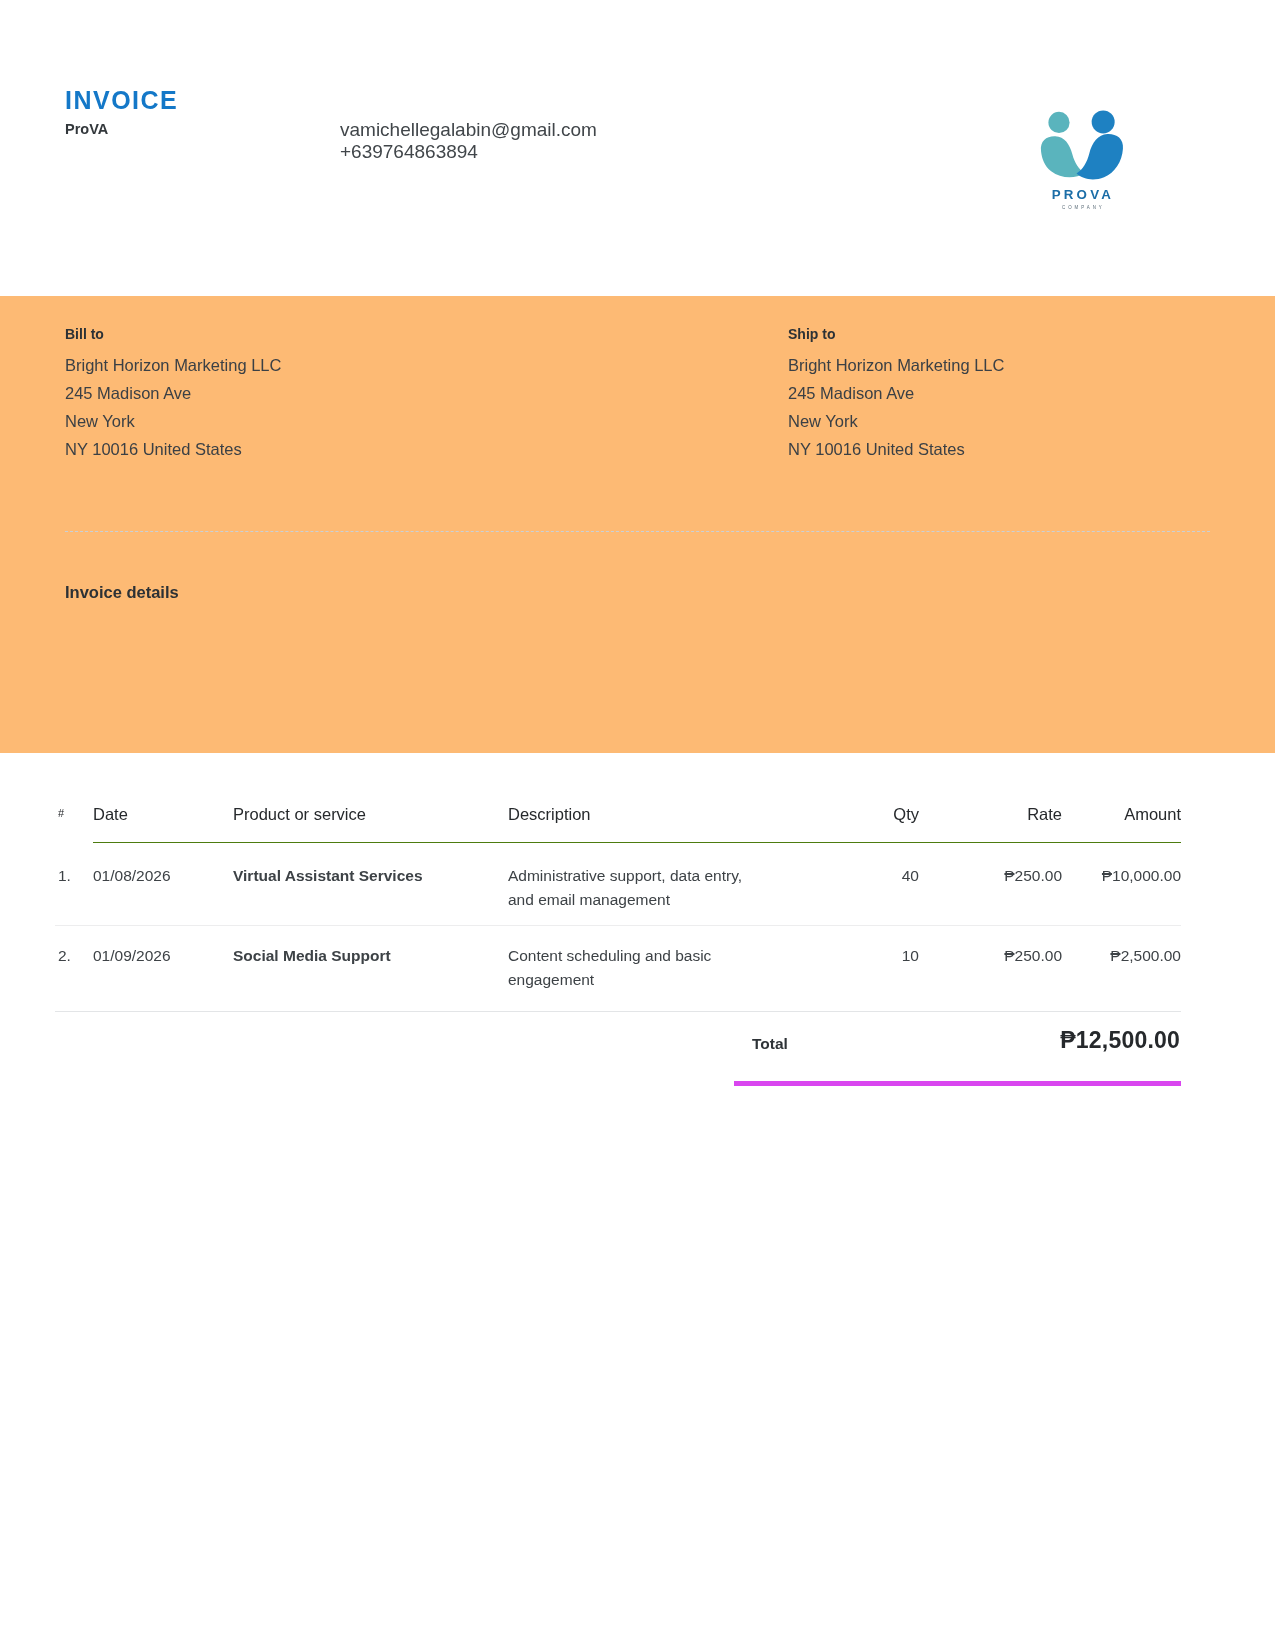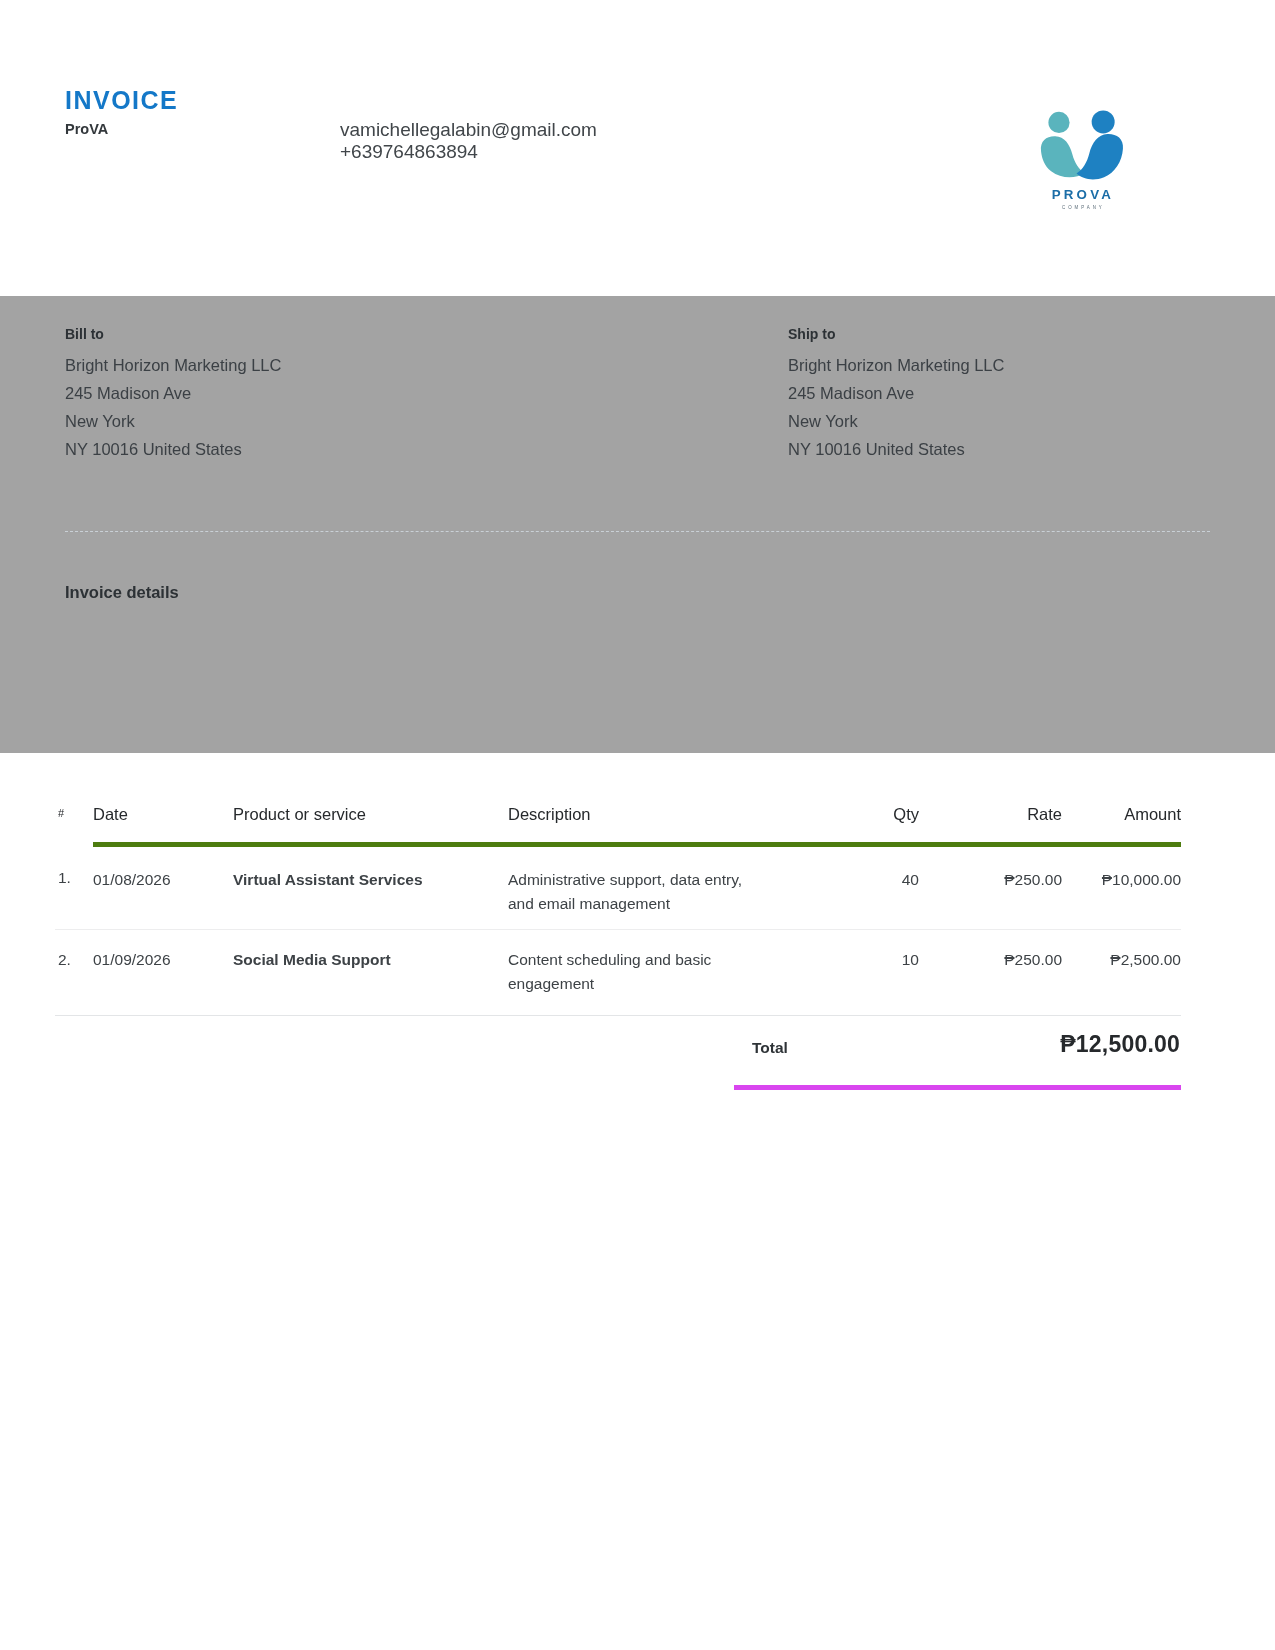--- a/index.html
+++ b/index.html
@@ -15,7 +15,7 @@
   .logo { position:absolute; left:1036px; top:110px; width:92px; }
 
   
-  .bluebox { position:absolute; left:0; top:296px; width:1275px; height:457px; background:#a3a3a3; }
+  .bluebox { position:absolute; left:0; top:296px; width:1275px; height:457px; background:#fdba74; }
   .addr { position:absolute; top:30px; }
   .addr.bill { left:65px; }
   .addr.ship { left:788px; }

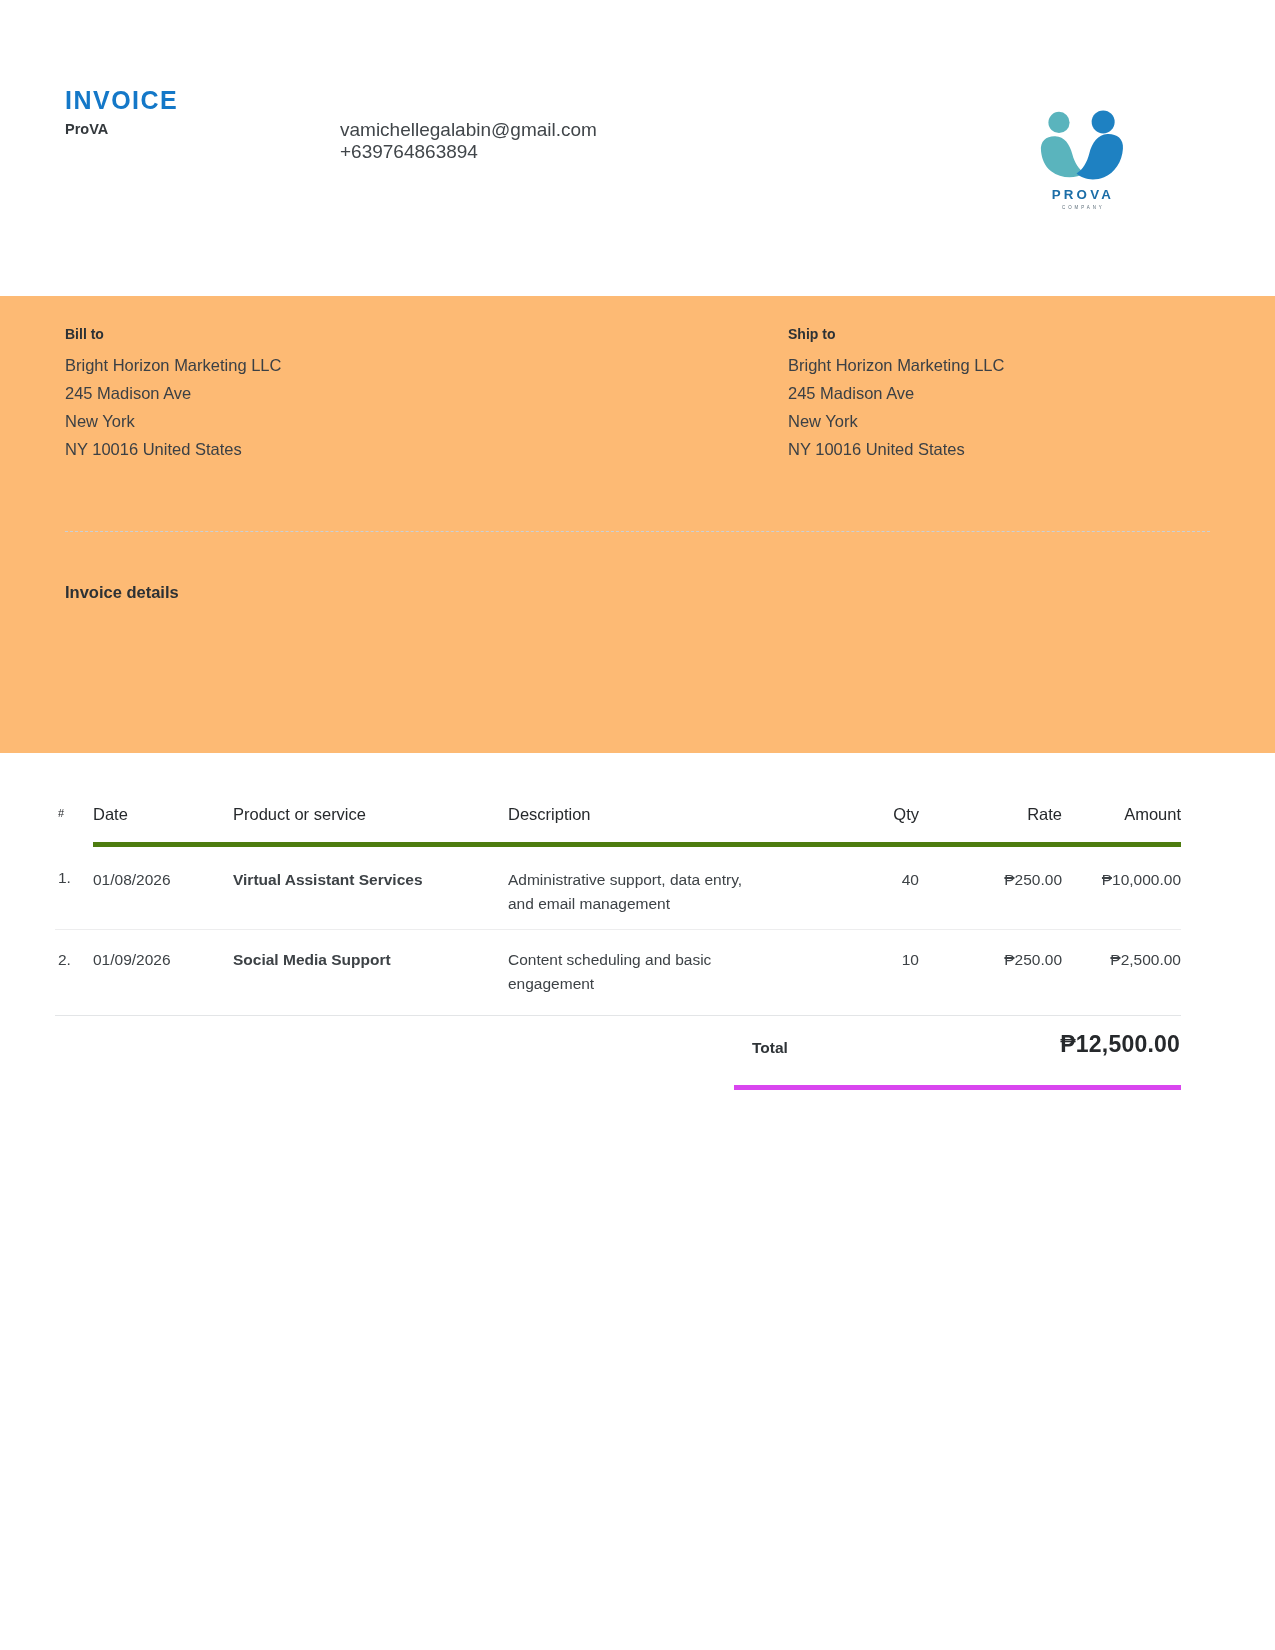--- a/index.html
+++ b/index.html
@@ -30,7 +30,7 @@
   .content { position:absolute; left:55px; top:753px; width:1126px; }
   table.items { width:1126px; border-collapse:collapse; table-layout:fixed; margin-top:52px; }
   table.items th { text-align:left; font-weight:400; font-size:16.5px; color:#26292c;
-                   padding:0 0 18px 0; border-bottom:5px solid #4d7c0f; vertical-align:bottom; }
+                   padding:0 0 18px 0; border-bottom:1px solid #4d7c0f; vertical-align:bottom; }
   table.items th.num { border-bottom:none; font-size:11px; vertical-align:top; padding:2px 0 0 3px; }
   table.items th.r, table.items td.r { text-align:right; }
   table.items td { vertical-align:top; font-size:15.5px; line-height:24px; color:#3d4246; }

